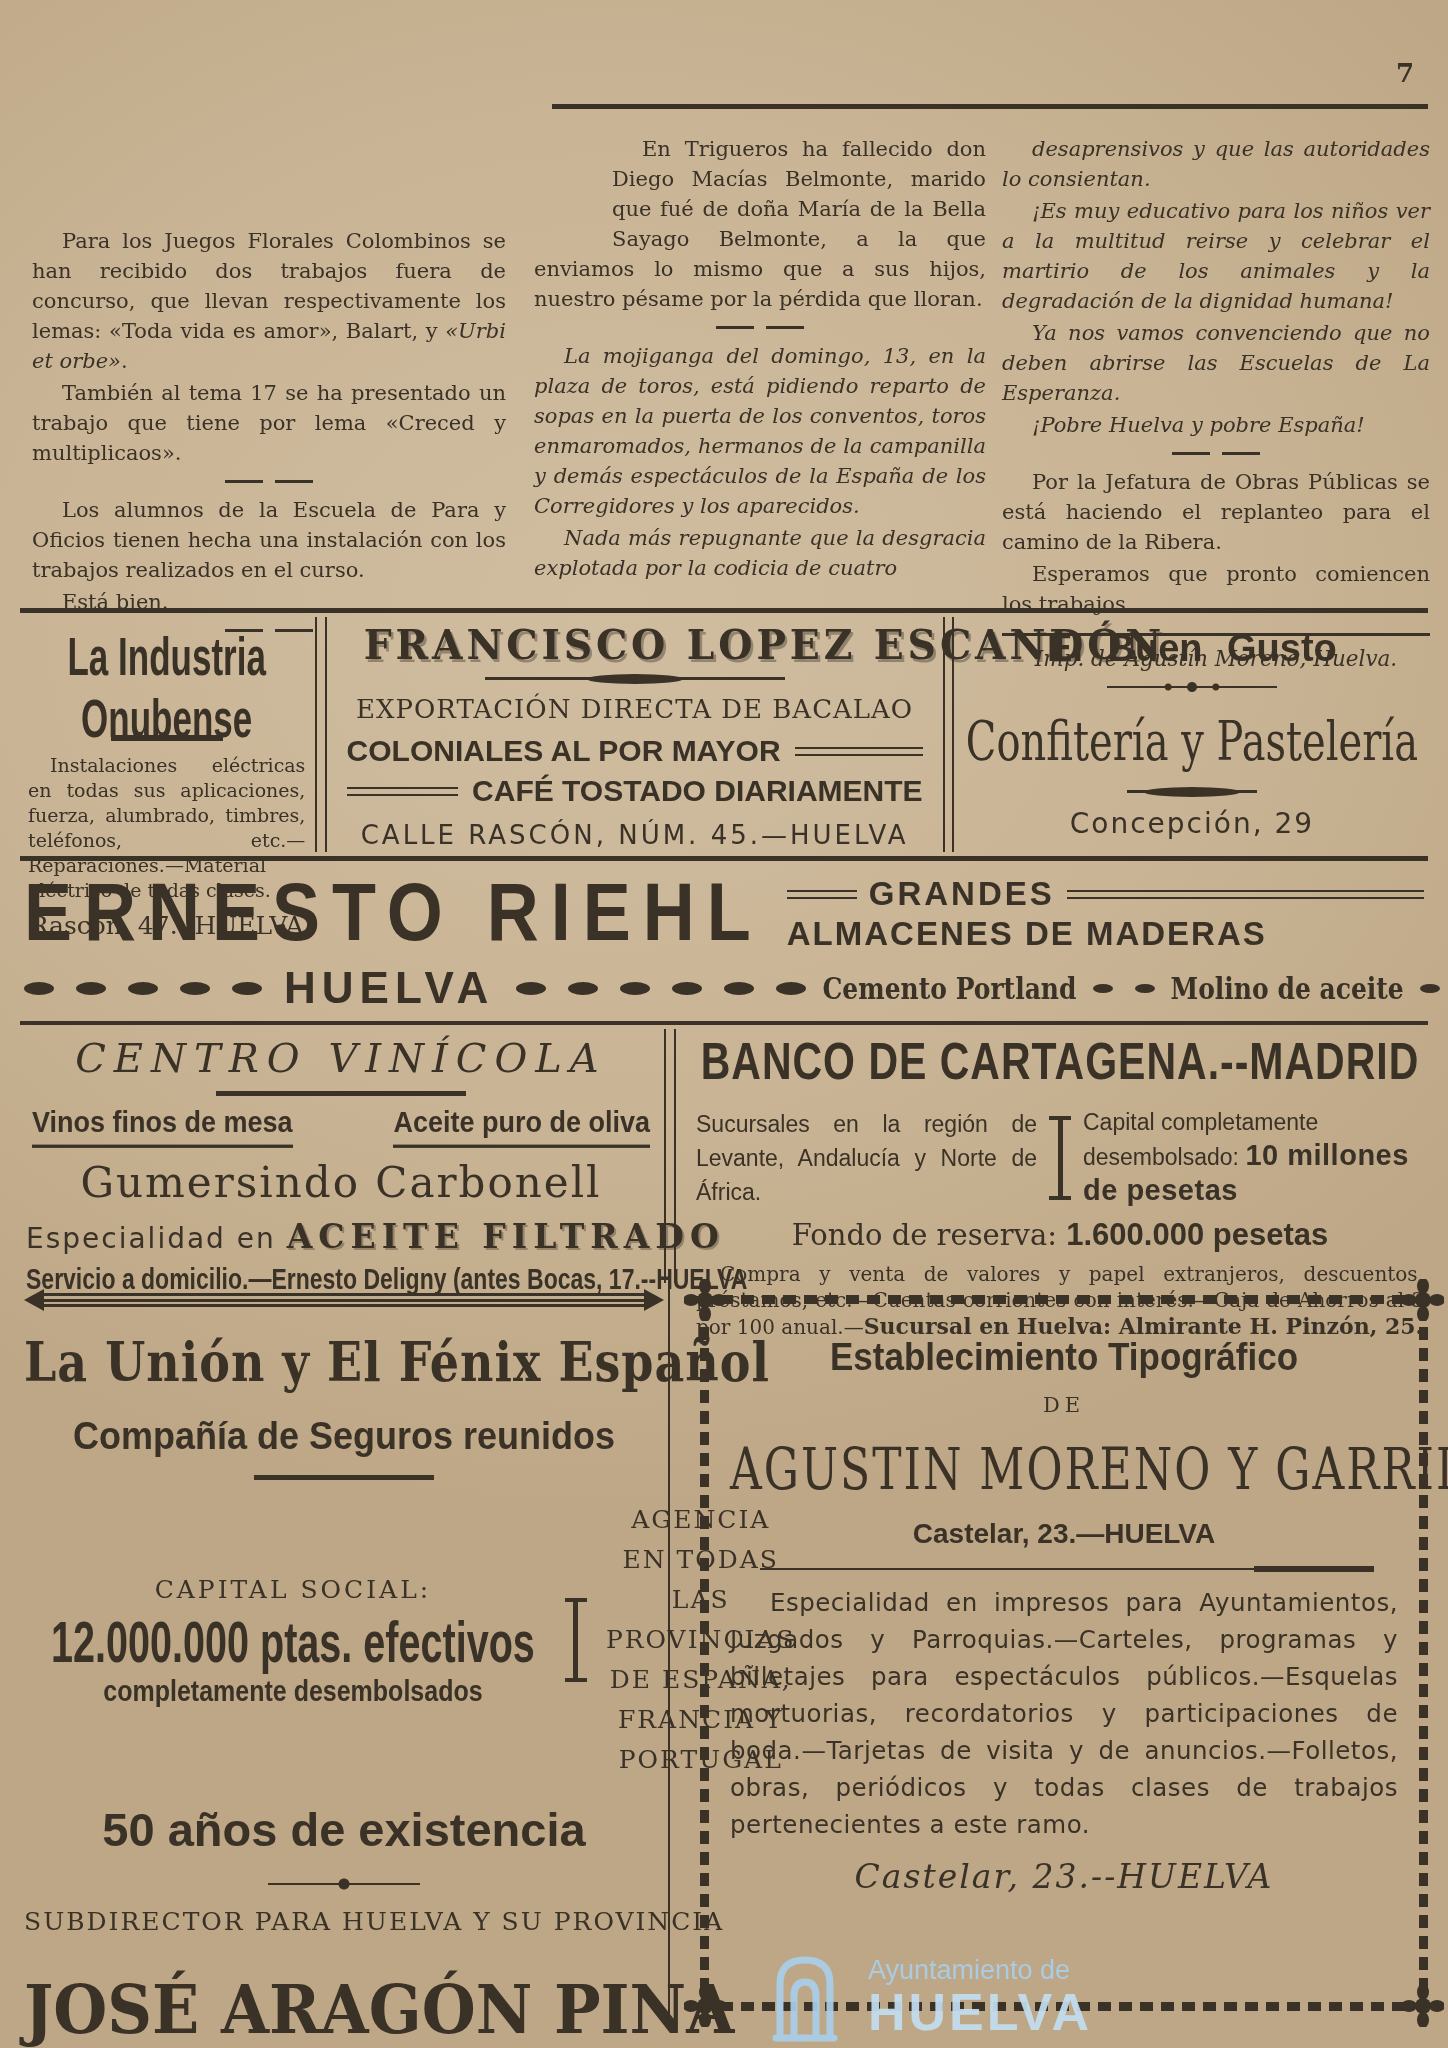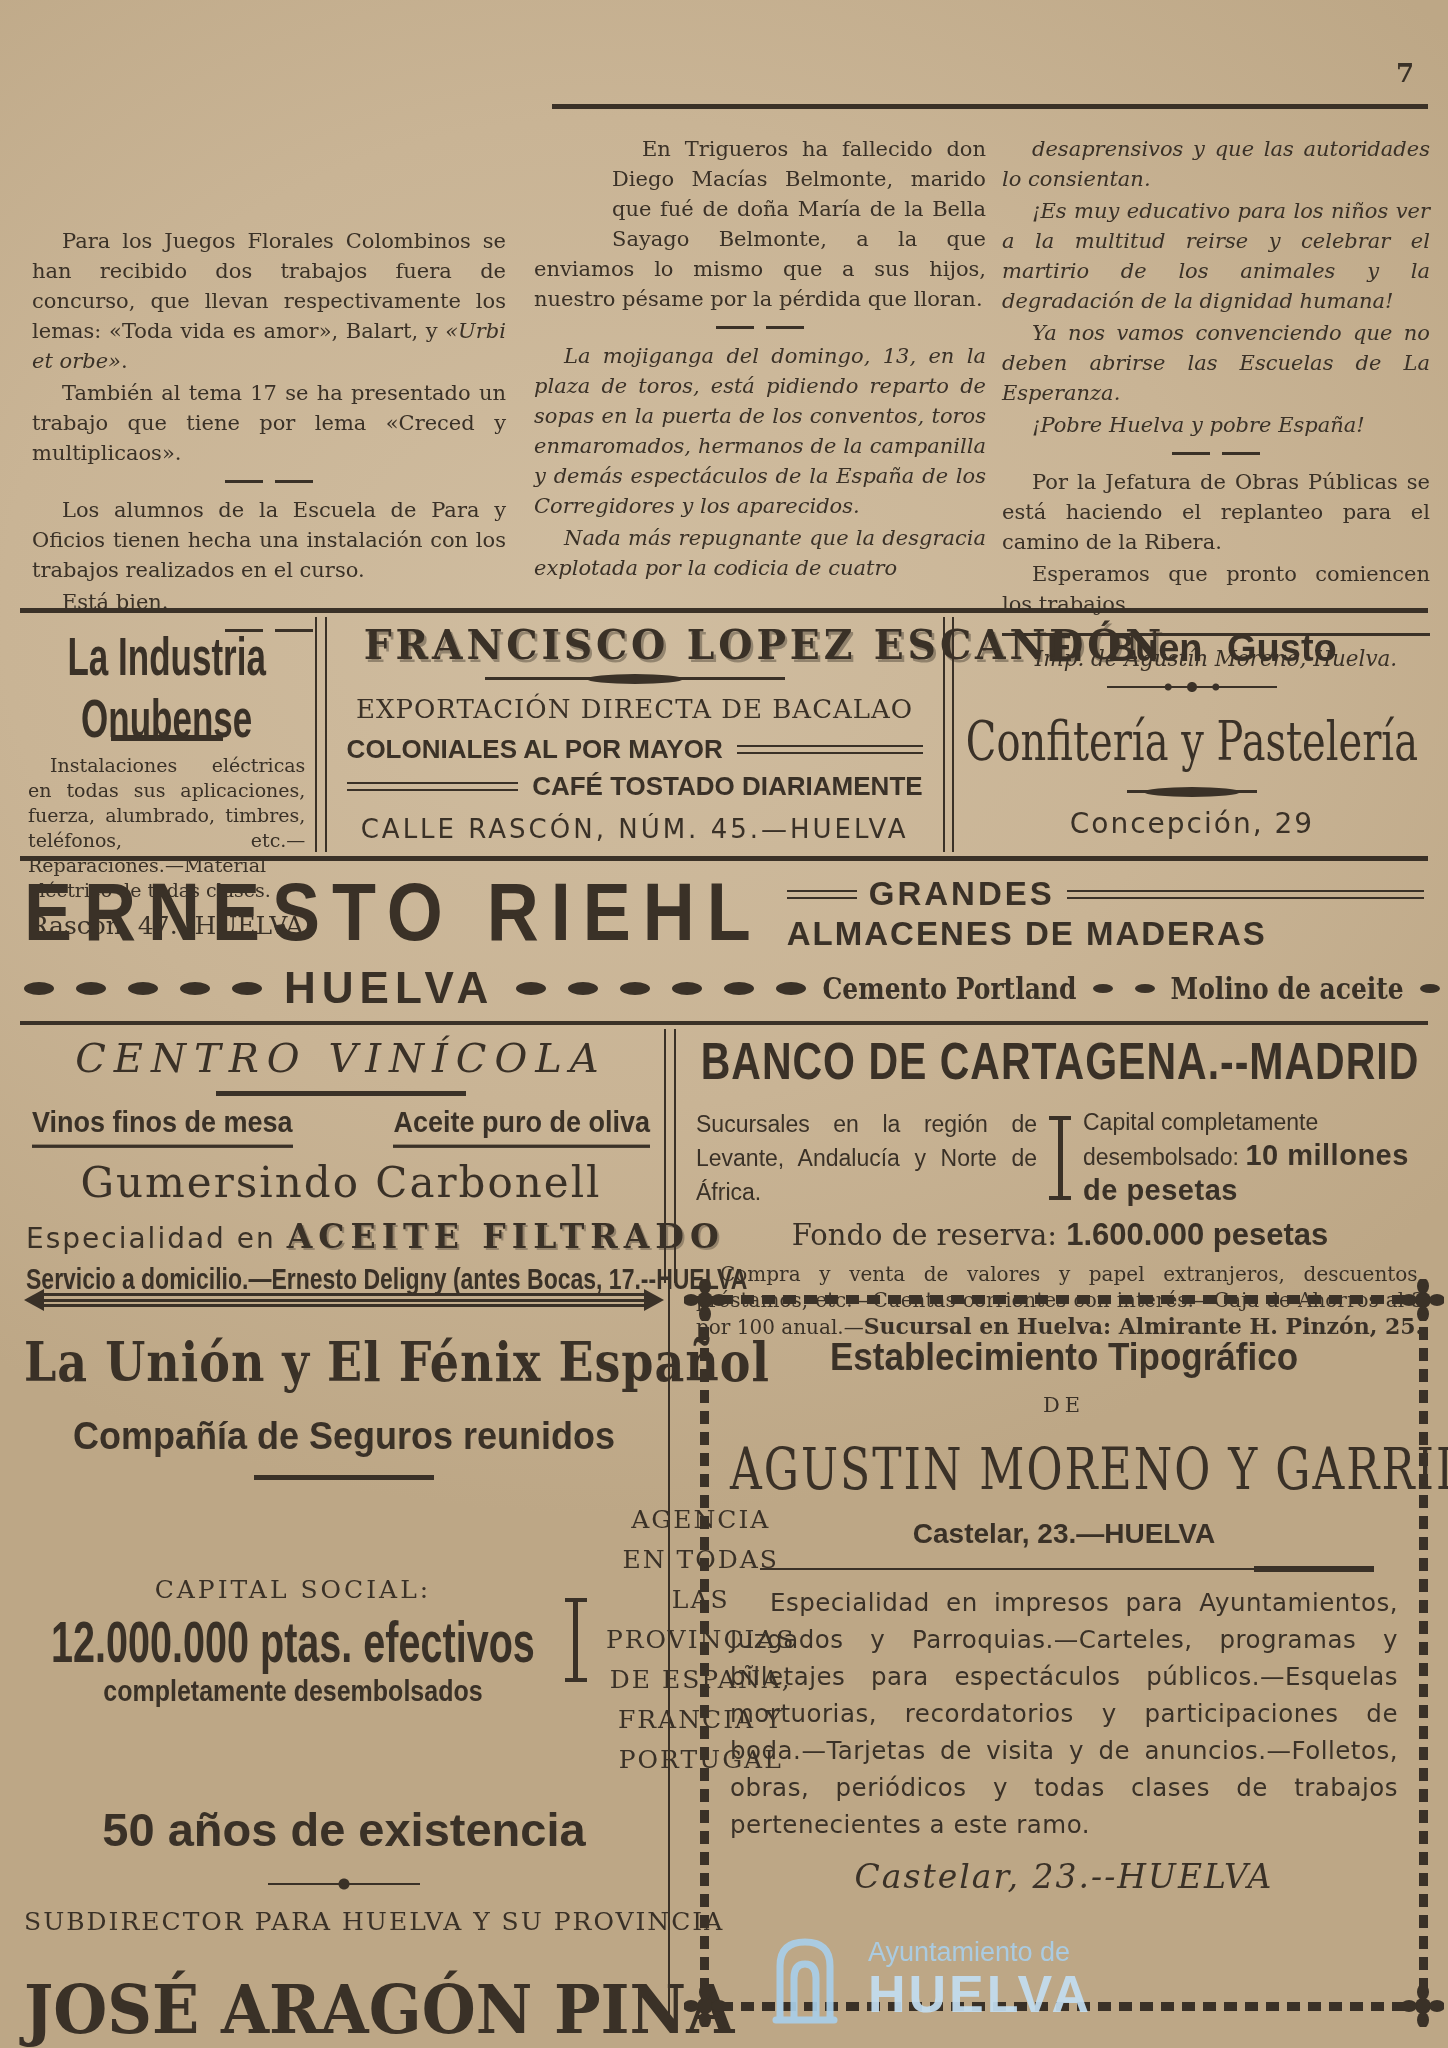--- a/index.html
+++ b/index.html
@@ -76,7 +76,7 @@
   .adB .spindle{width:300px;margin:8px auto 14px;}
   .adB .l1{font-size:26px;letter-spacing:1px;margin-bottom:10px;}
   .adB .row{display:flex;align-items:center;gap:14px;margin:6px 0;}
-  .adB .bold-line{font-family:"Liberation Sans",sans-serif;font-weight:bold;font-size:26px;white-space:nowrap;}
+  .adB .bold-line{font-family:"Liberation Sans",sans-serif;font-weight:bold;font-size:30px;white-space:nowrap;}
   .adB .addr{font-family:"DejaVu Sans",sans-serif;font-size:26px;letter-spacing:3px;margin-top:12px;}
   .adC{flex:1;padding:14px 10px 0;text-align:center;}
   .adC .t{font-family:"Liberation Sans",sans-serif;font-weight:bold;font-size:38px;word-spacing:14px;}

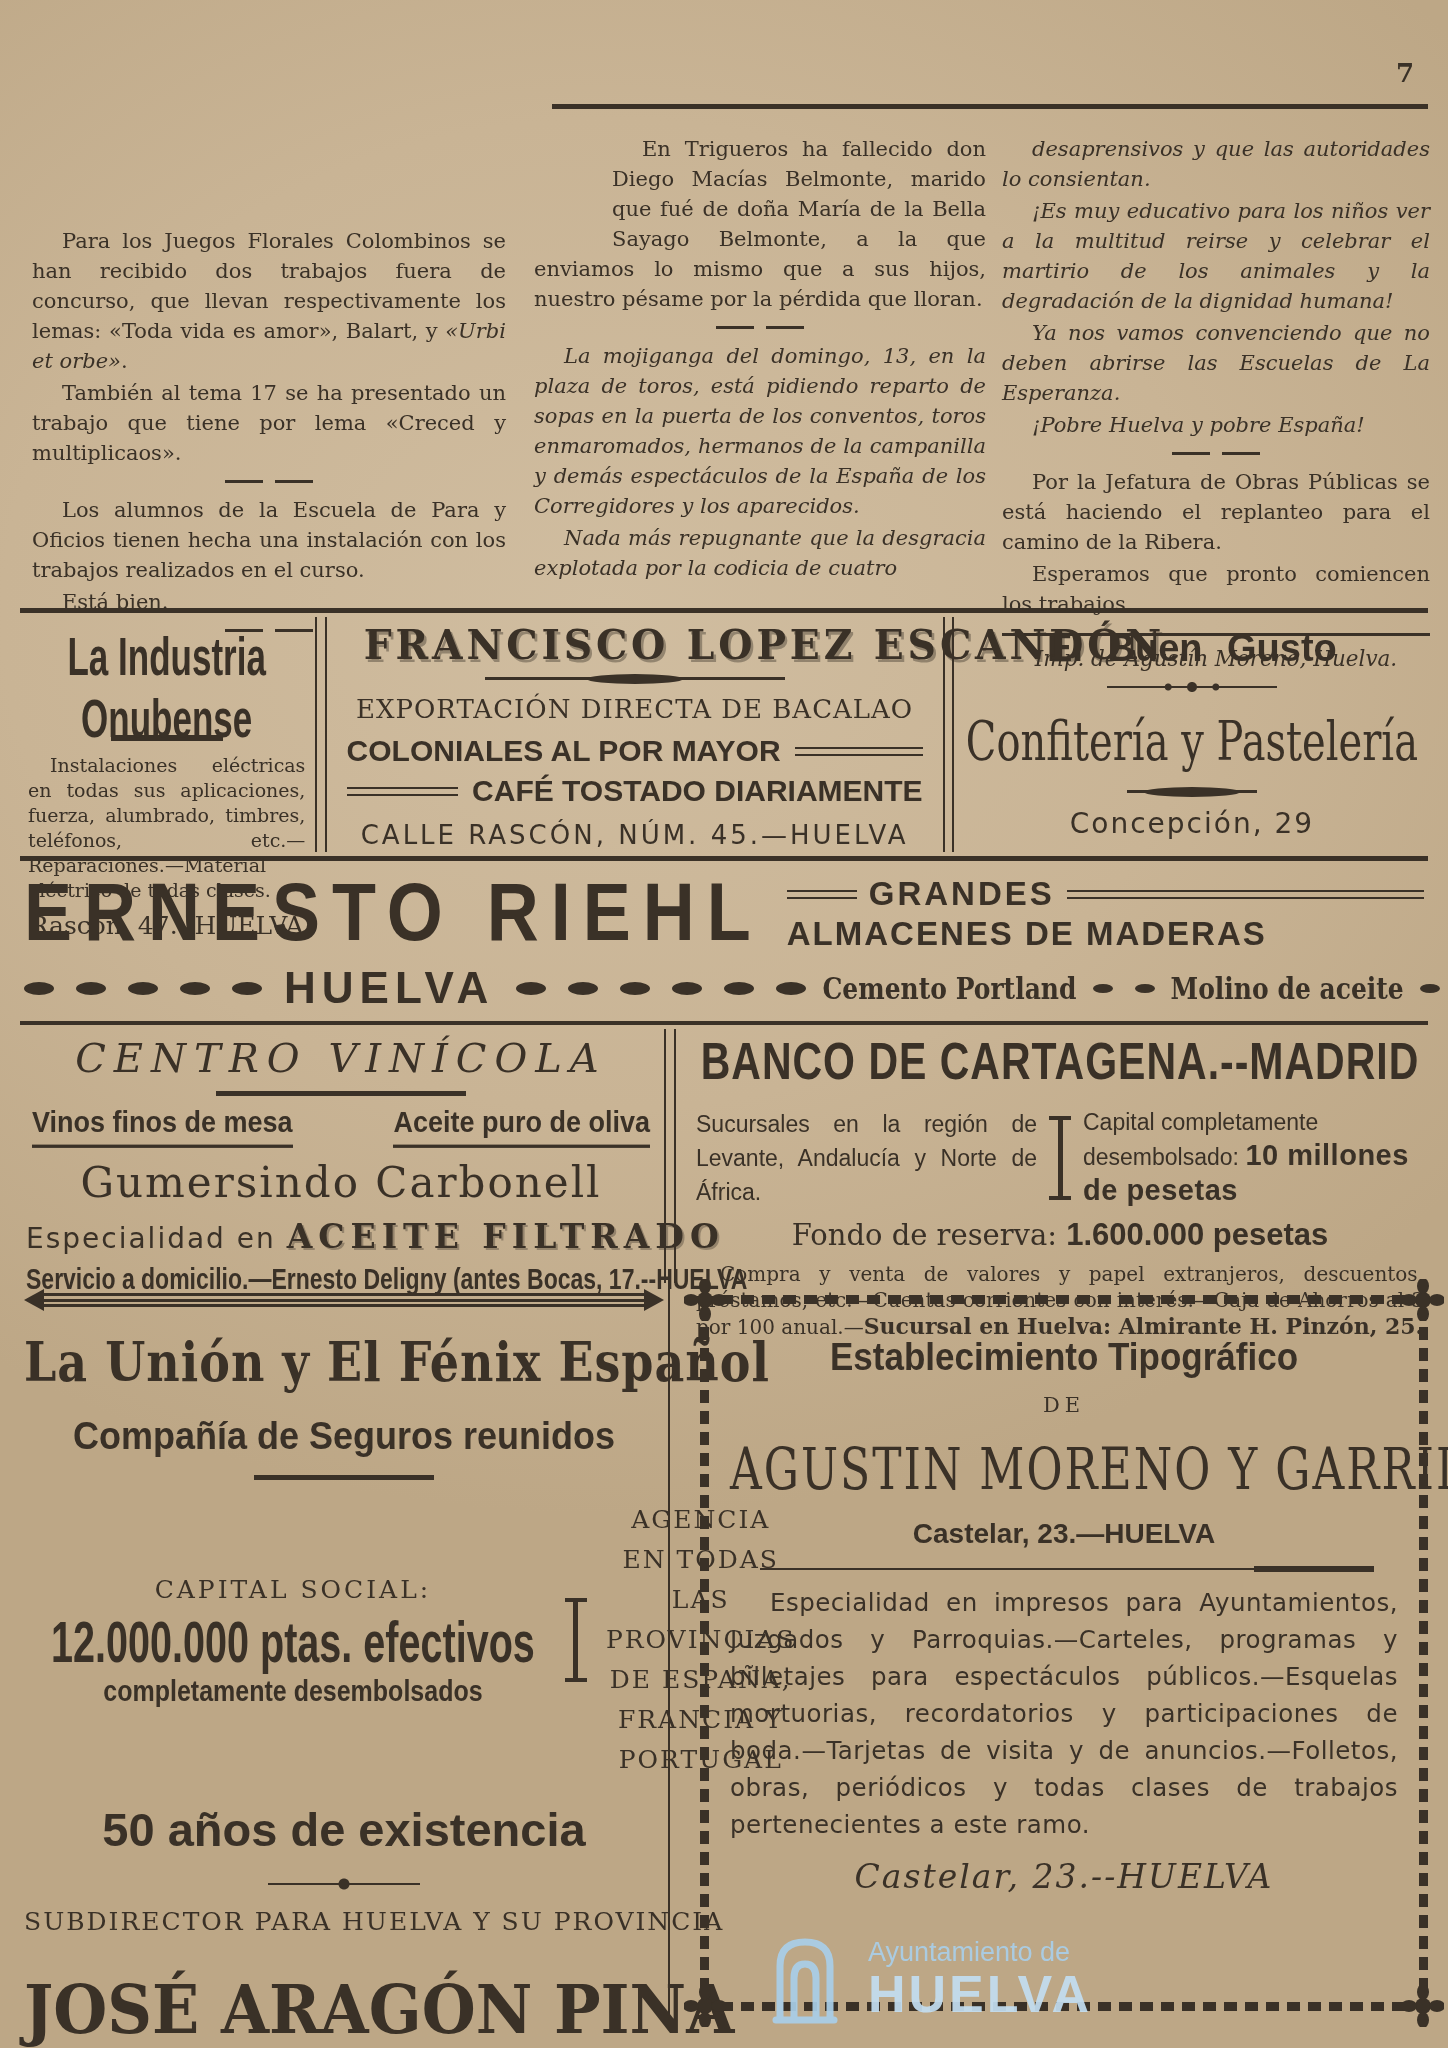--- a/index.html
+++ b/index.html
@@ -183,7 +183,7 @@
   .adG .addr2{font-style:italic;font-size:33px;margin-top:14px;letter-spacing:2px;}
 
   
-  .watermark{position:absolute;right:356px;bottom:24px;display:flex;align-items:center;gap:30px;opacity:.92;}
+  .watermark{position:absolute;right:356px;bottom:6px;display:flex;align-items:center;gap:30px;opacity:.92;}
   .wm-icon{width:66px;height:92px;}
   .wm-text .l1{font-family:"Liberation Sans",sans-serif;font-size:27px;color:var(--wm-blue);}
   .wm-text .l2{font-family:"Liberation Sans",sans-serif;font-weight:bold;font-size:52px;

